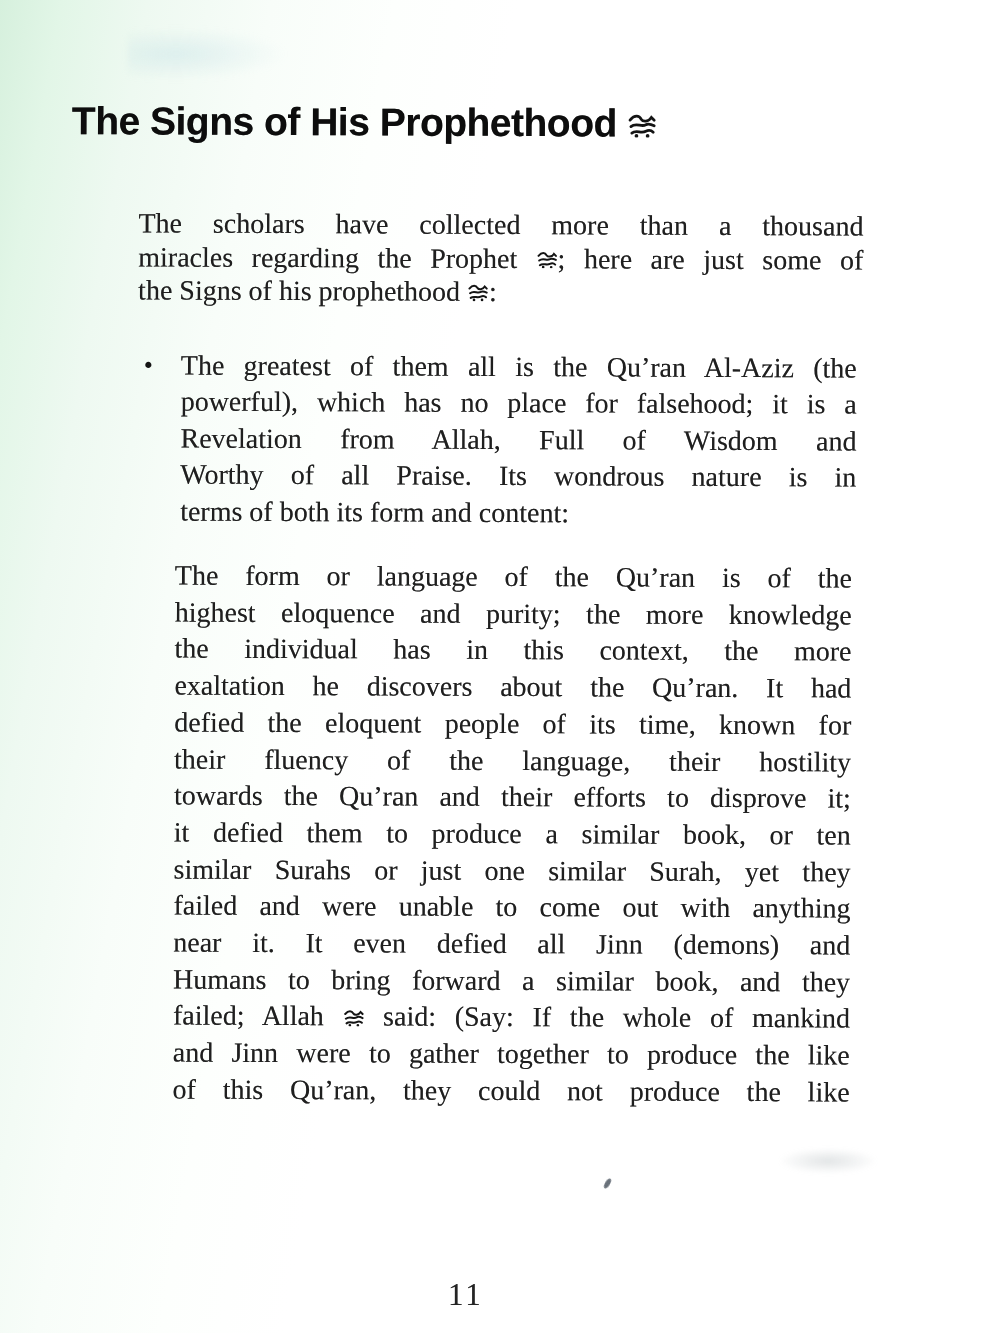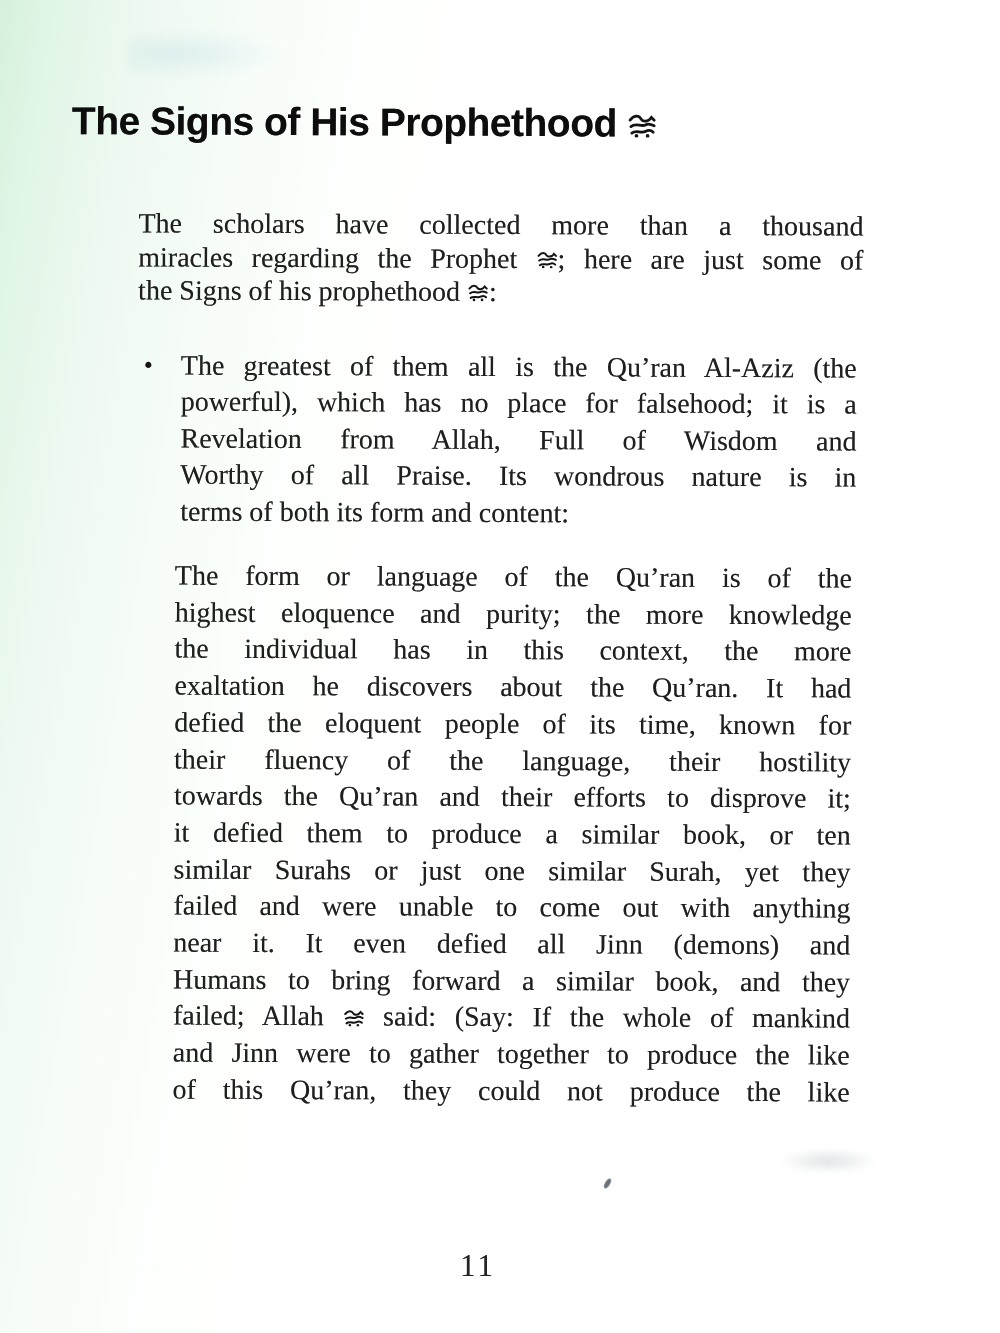--- a/index.html
+++ b/index.html
@@ -82,9 +82,9 @@
   .page-number {
     position: absolute;
     left: 448px;
-    top: 1248px;
+    top: 1277px;
     width: 60px;
-    text-align: center;
+    text-align: left;
     font-size: 31px;
     letter-spacing: 3px;
     color: #242424;

